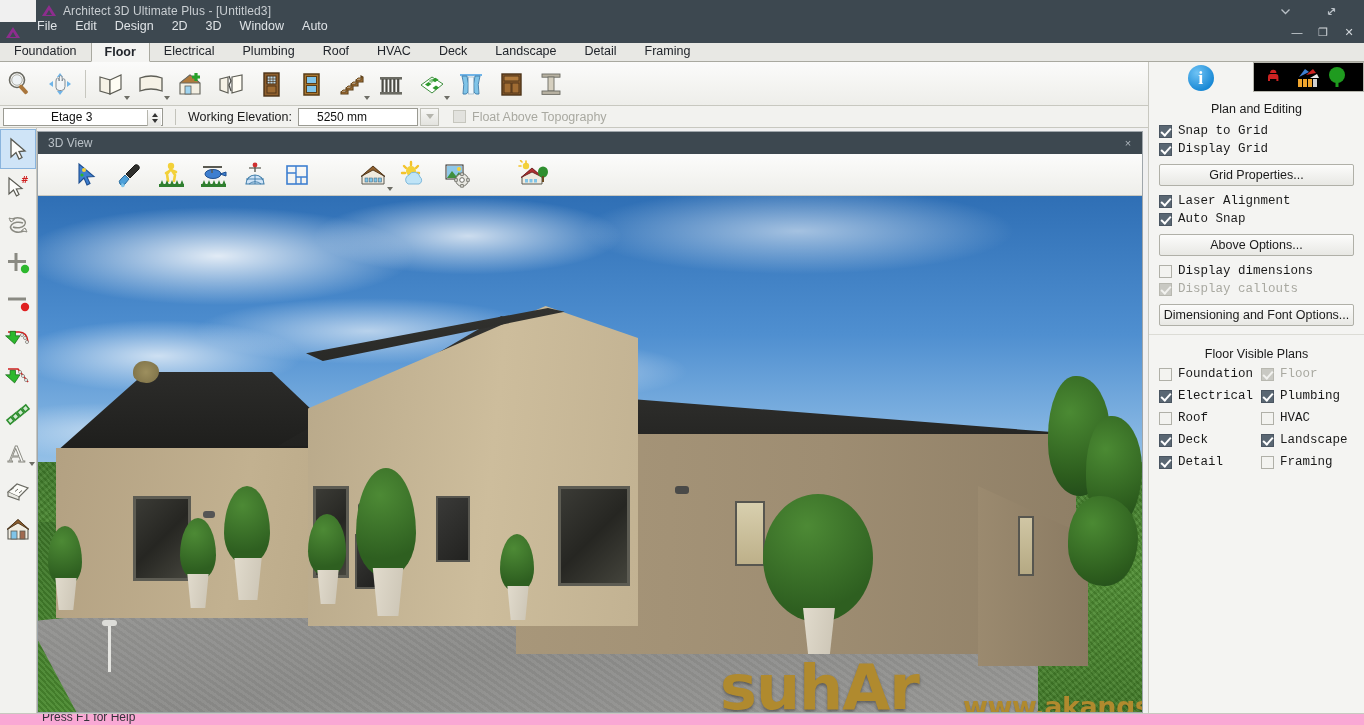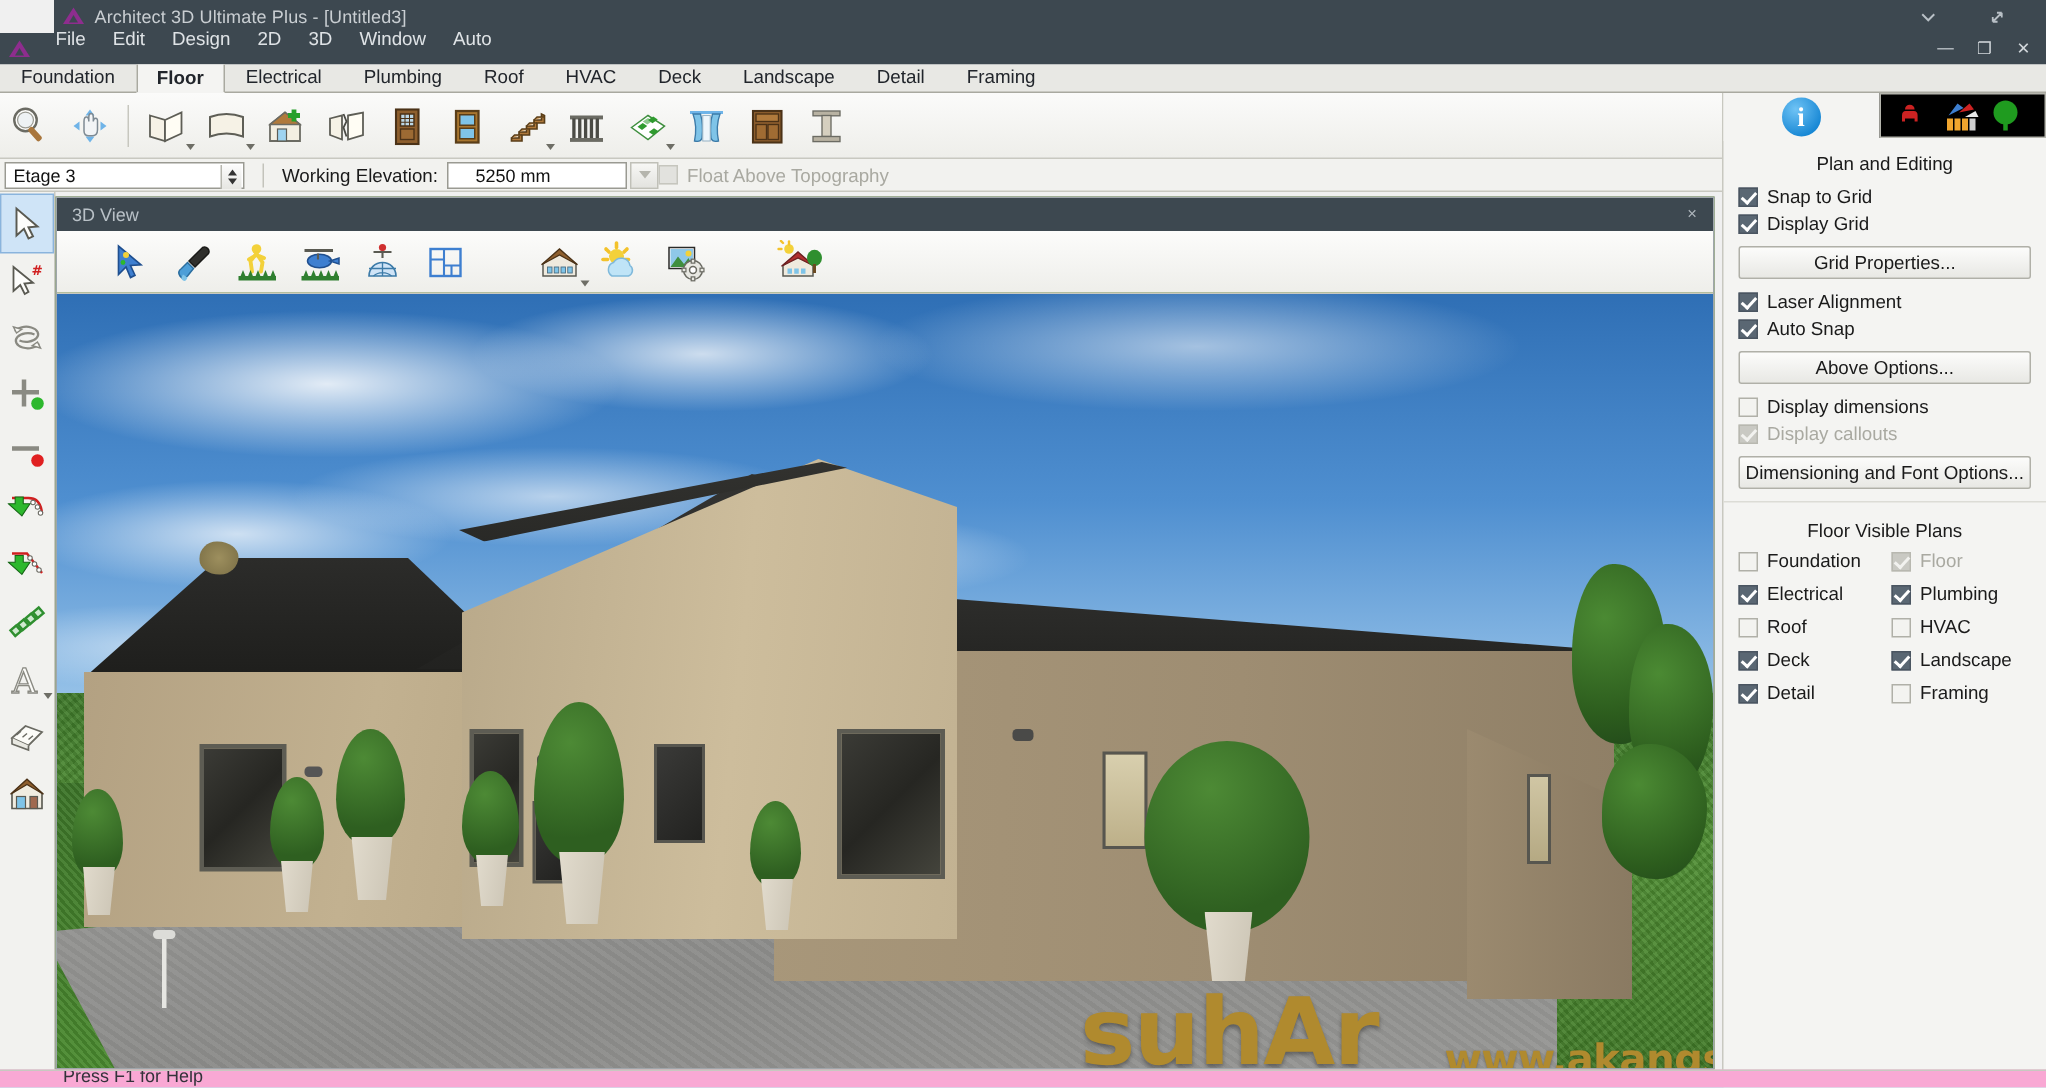--- a/index.html
+++ b/index.html
@@ -128,7 +128,7 @@
     background: #fff; border: 1px solid #9a9a92;
     display: flex; align-items: center; position: relative;
   }
-  .combo .val { font-size: 12px; color: #111; padding-left: 5px; }
+  .combo .val { font-size: 12px; color: #111; padding-left: 5px; margin-left: 42px; }
   .spin {
     position: absolute; right: 1px; top: 1px; width: 14px; height: 16px;
     display: flex; flex-direction: column; align-items: center; justify-content: center;

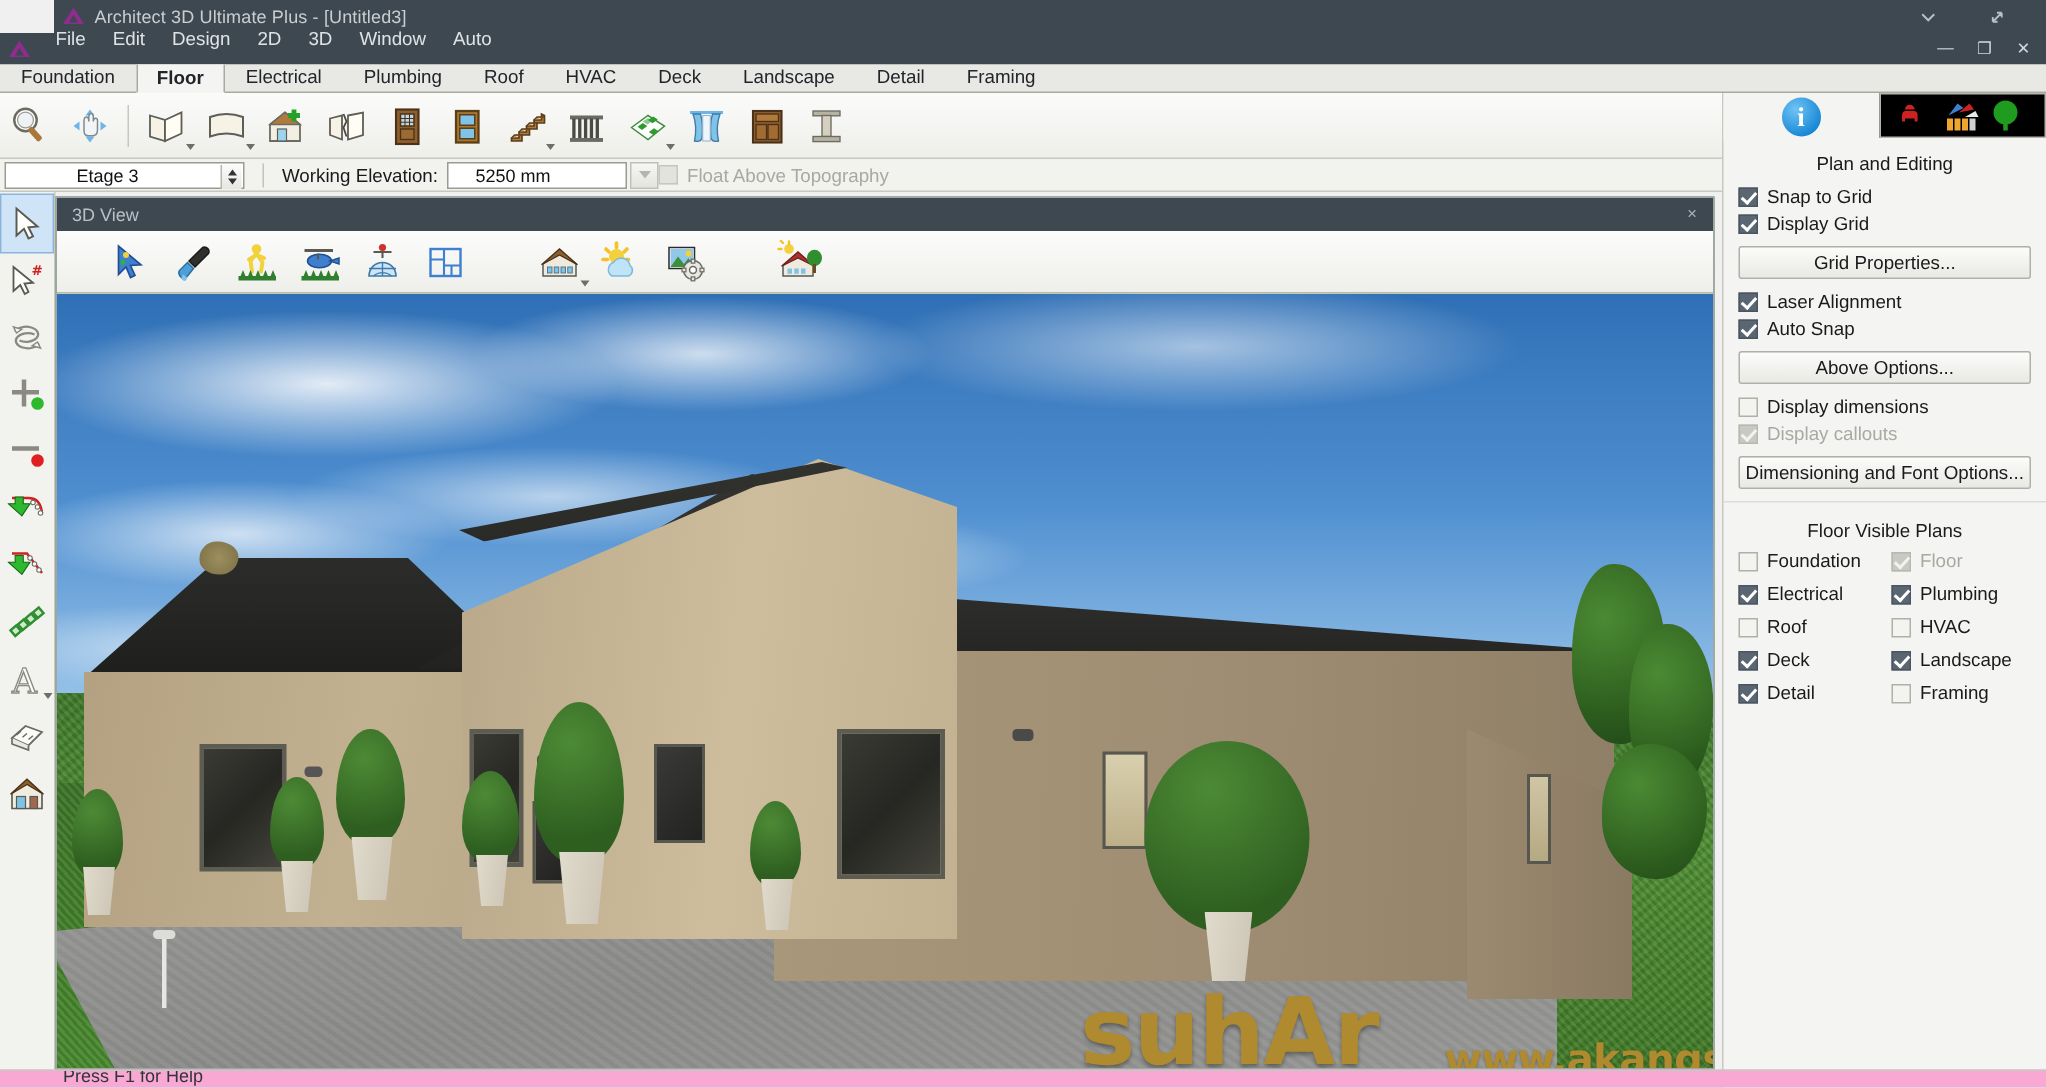--- a/index.html
+++ b/index.html
@@ -151,7 +151,7 @@
     display:flex;align-items:center;justify-content:center;
   }
   .elev-drop i { width:0;height:0;border-left:4px solid transparent;border-right:4px solid transparent;border-top:5px solid #b5b5ad; }
-  .cb-wrap { display:flex;}
+  .cb-wrap { display:flex;margin-left:14px; }
   .cb {
     width: 13px; height: 13px; border: 1px solid #b0b0a8; background: #f3f3f0;
     display:inline-block; position: relative; flex:none;

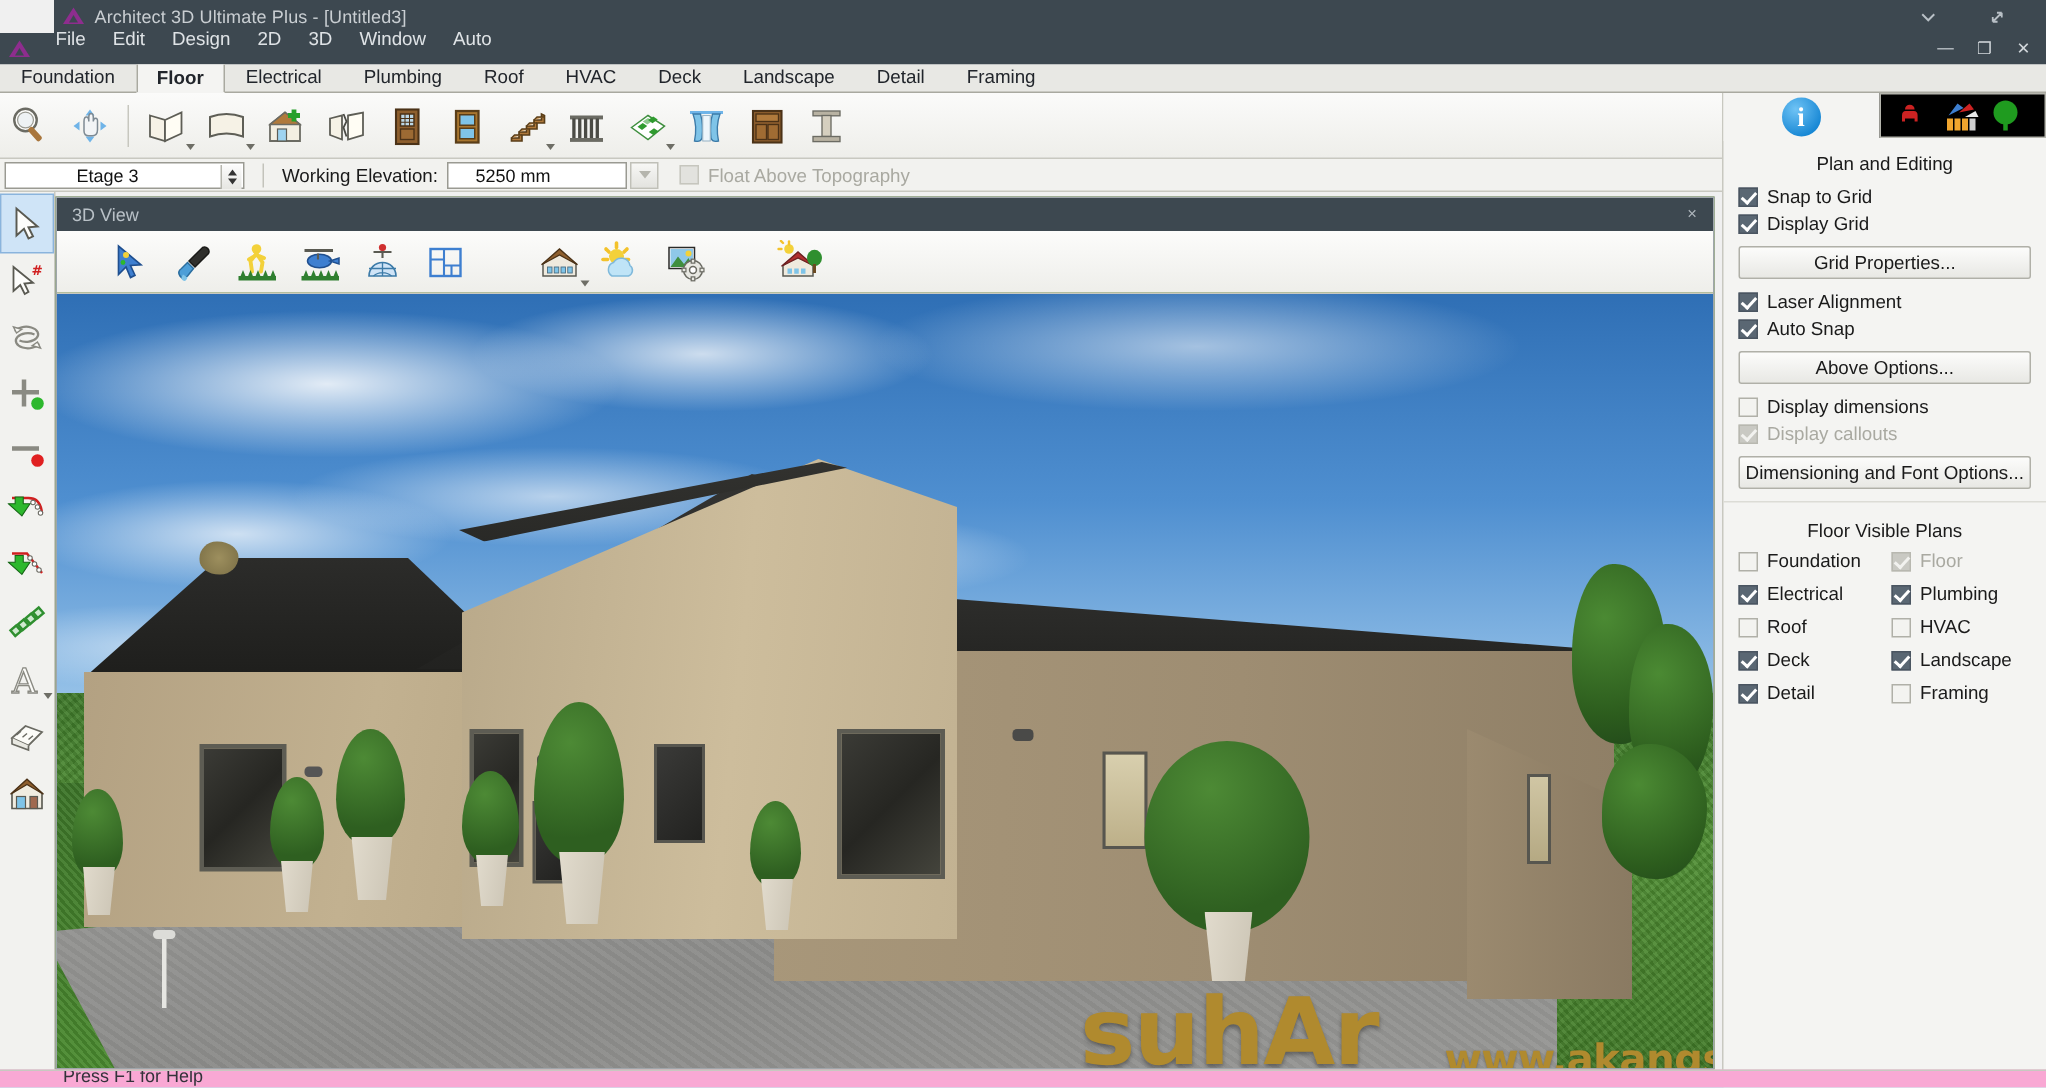--- a/index.html
+++ b/index.html
@@ -351,7 +351,7 @@
   .rp-title {
     text-align:center; font-size:12.5px; color:#1a1a1a; padding: 8px 0 6px 0;
   }
-  .rp-row { display:flex; align-items:center; padding: 2px 0 2px 10px; }
+  .rp-row { display:flex; align-items:center; padding: 2px 0 2px 10px; font-family: Liberation Mono, monospace; }
   .rp-btn {
     margin: 6px 10px; height: 22px;
     background: linear-gradient(#fcfcfb,#e8e8e4);

